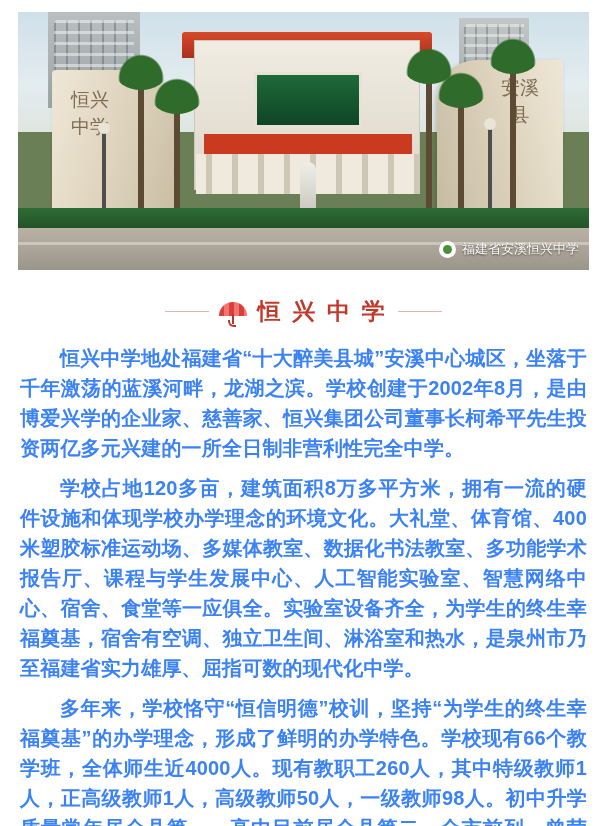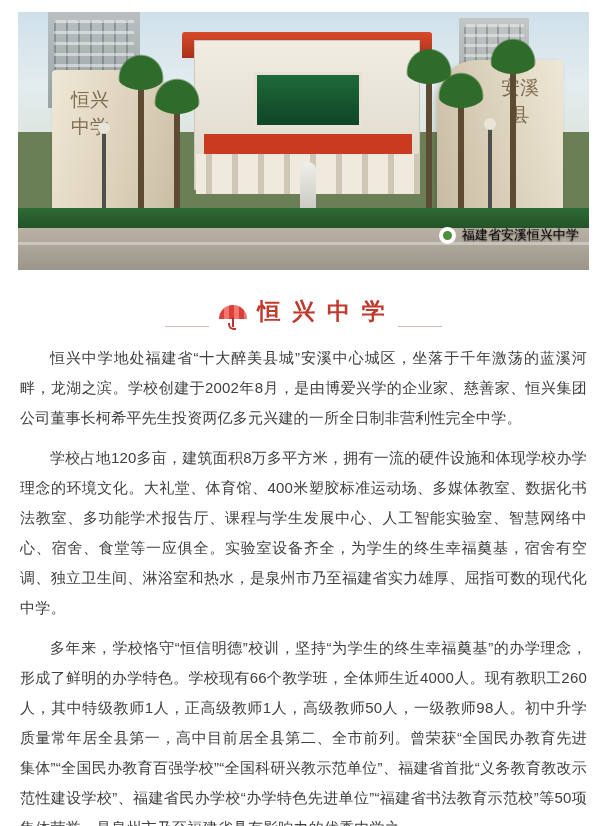--- a/index.html
+++ b/index.html
@@ -188,11 +188,11 @@
   .l2 { left: 470px; top: 116px; height: 94px; }
   .watermark {
     position: absolute;
-    right: 10px; bottom: 26px;
+    right: 10px; bottom: 12px;
     display: flex;
     align-items: center;
     gap: 6px;
-    color: #000000;
+    color: #ffffff;
     font-size: 13px;
     text-shadow: 0 1px 2px rgba(0,0,0,.6);
   }

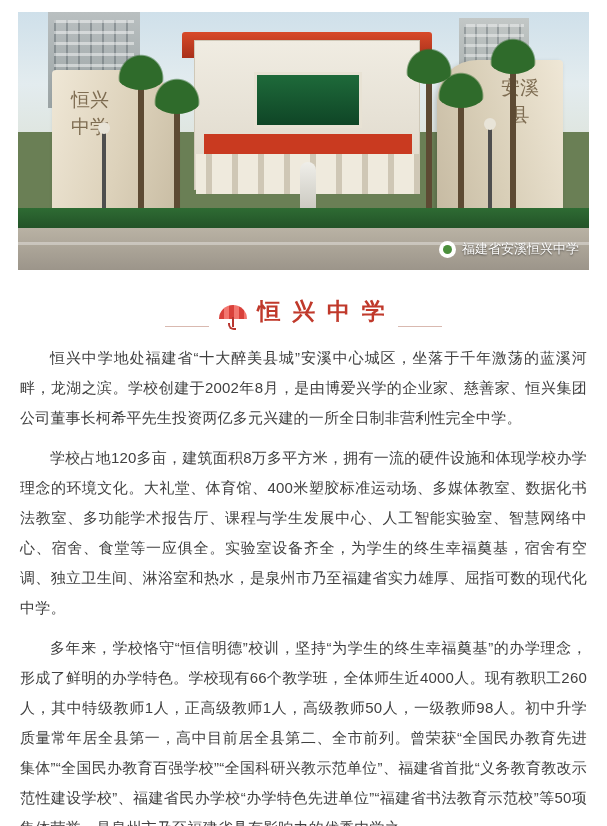--- a/index.html
+++ b/index.html
@@ -212,7 +212,7 @@
   
   .title-row {
     display: flex;
-    align-items: flex-end;
+    align-items: center;
     justify-content: center;
     gap: 10px;
     margin: 26px 0 16px 0;

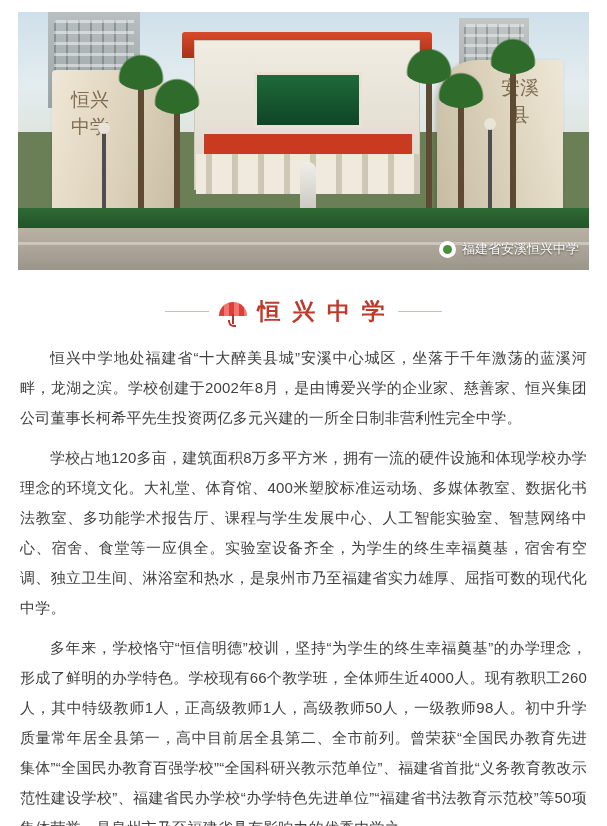--- a/index.html
+++ b/index.html
@@ -259,13 +259,14 @@
   }
   .para {
     font-family: "Liberation Sans", sans-serif;
-    font-size: 15px;
+    font-size: 20px;
     line-height: 30px;
-    color: #404040;
+    color: #3b82f6;
     text-align: justify;
     text-indent: 2em;
     margin: 0 0 10px 0;
     letter-spacing: .2px;
+    font-weight: bold;
   }
 </style>
 </head>

